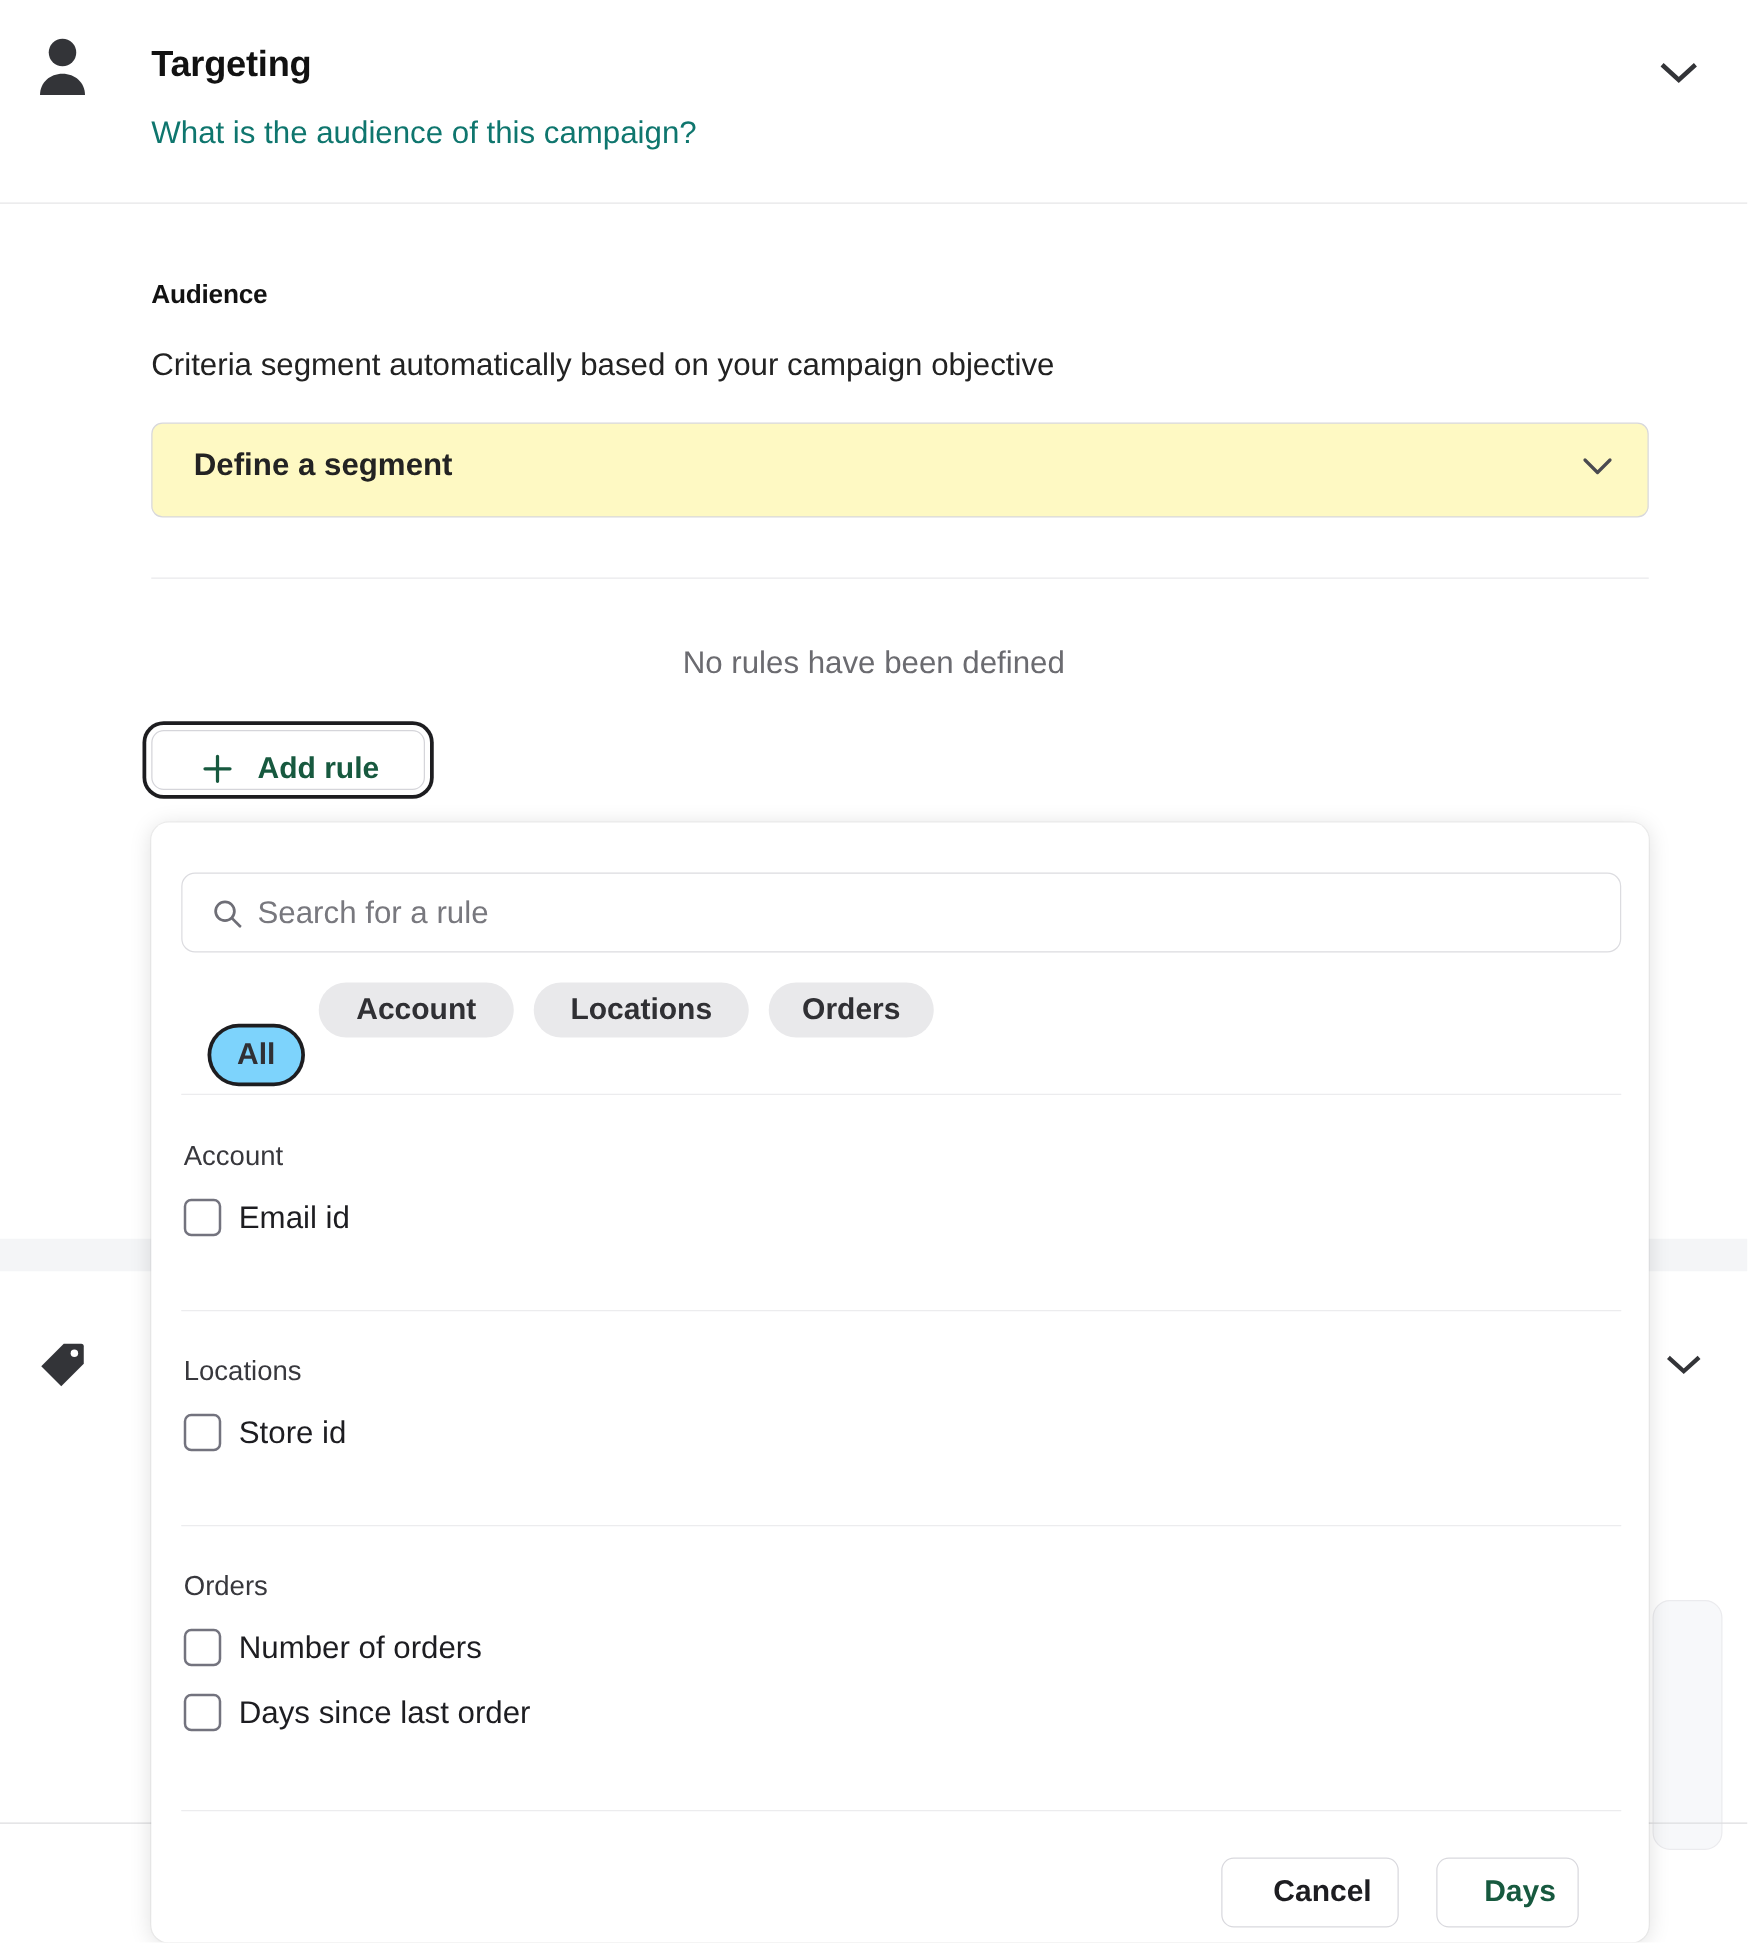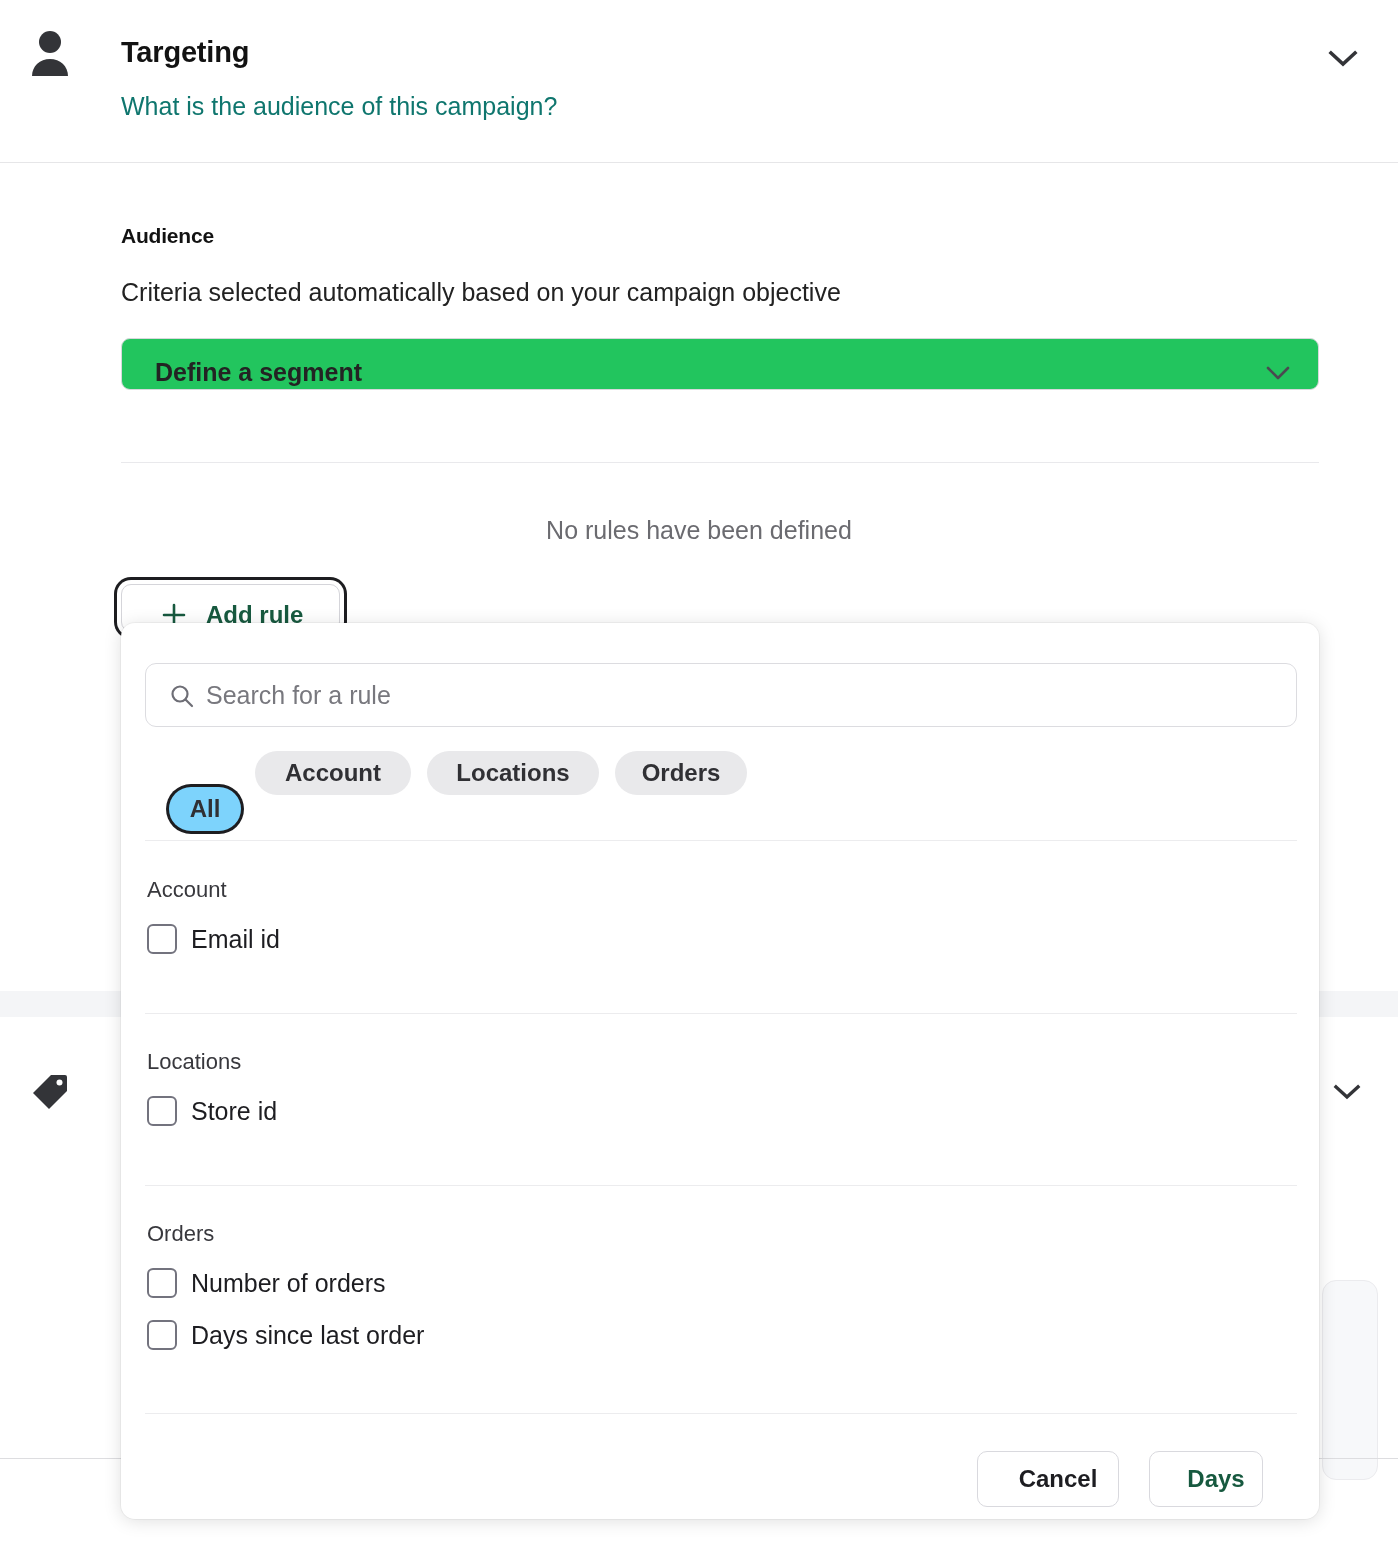--- a/index.html
+++ b/index.html
@@ -303,7 +303,7 @@
   <div class="divider-full" style="top:162px;"></div>
 
   <div class="audience-title">Audience</div>
-  <div class="audience-sub">Criteria selected automatically based on your campaign objective</div>
+  <div class="audience-sub">Criteria segment automatically based on your campaign objective</div>
 
   <div class="segment-select">
     <span class="label">Define a segment</span>

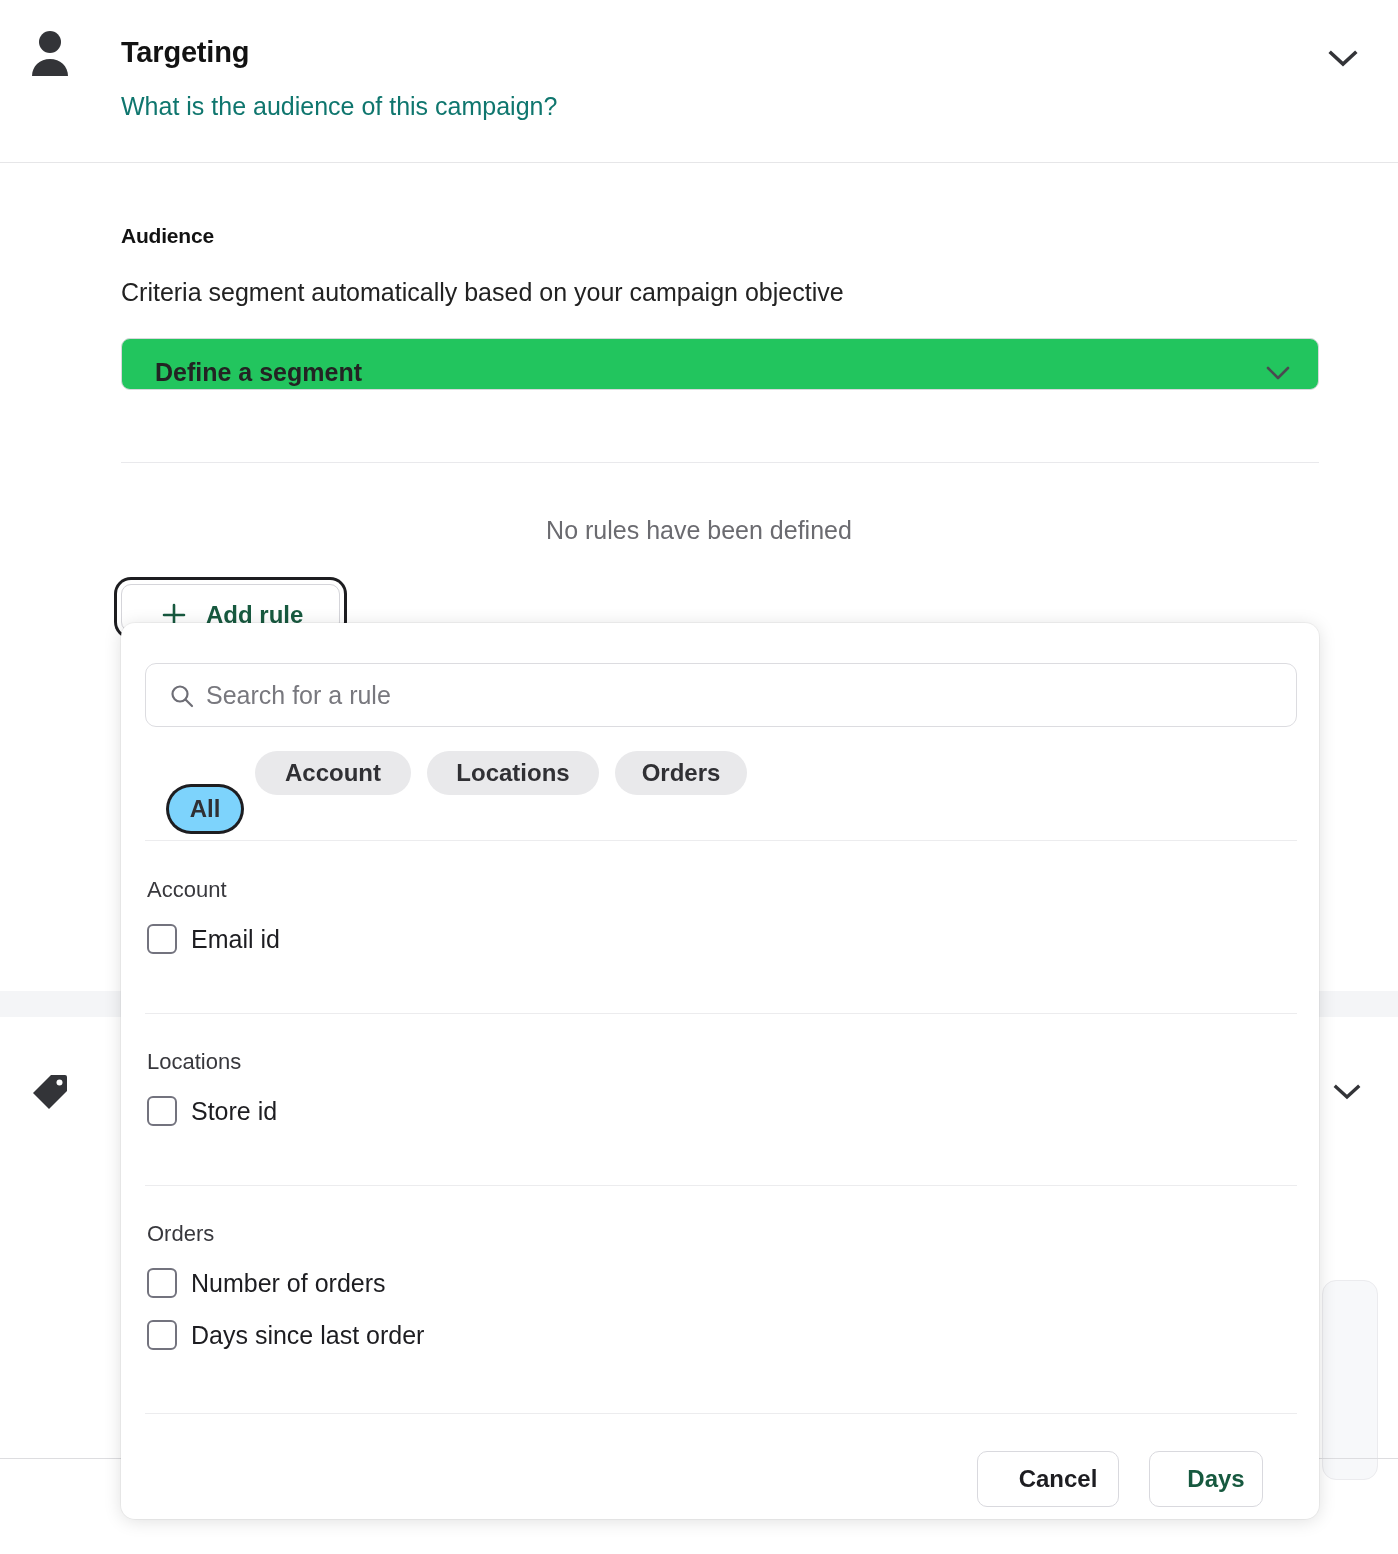--- a/index.html
+++ b/index.html
@@ -74,10 +74,10 @@
   .segment-select {
     position: absolute;
     left: 121px; top: 338px;
-    width: 1198px; height: 52px;
+    width: 1198px; height: 76px;
     border: 1px solid #d8d8dc;
     border-radius: 9px;
-    background: #22c55e;
+    background: #fef9c3;
     cursor: pointer;
   }
   .segment-select .label {

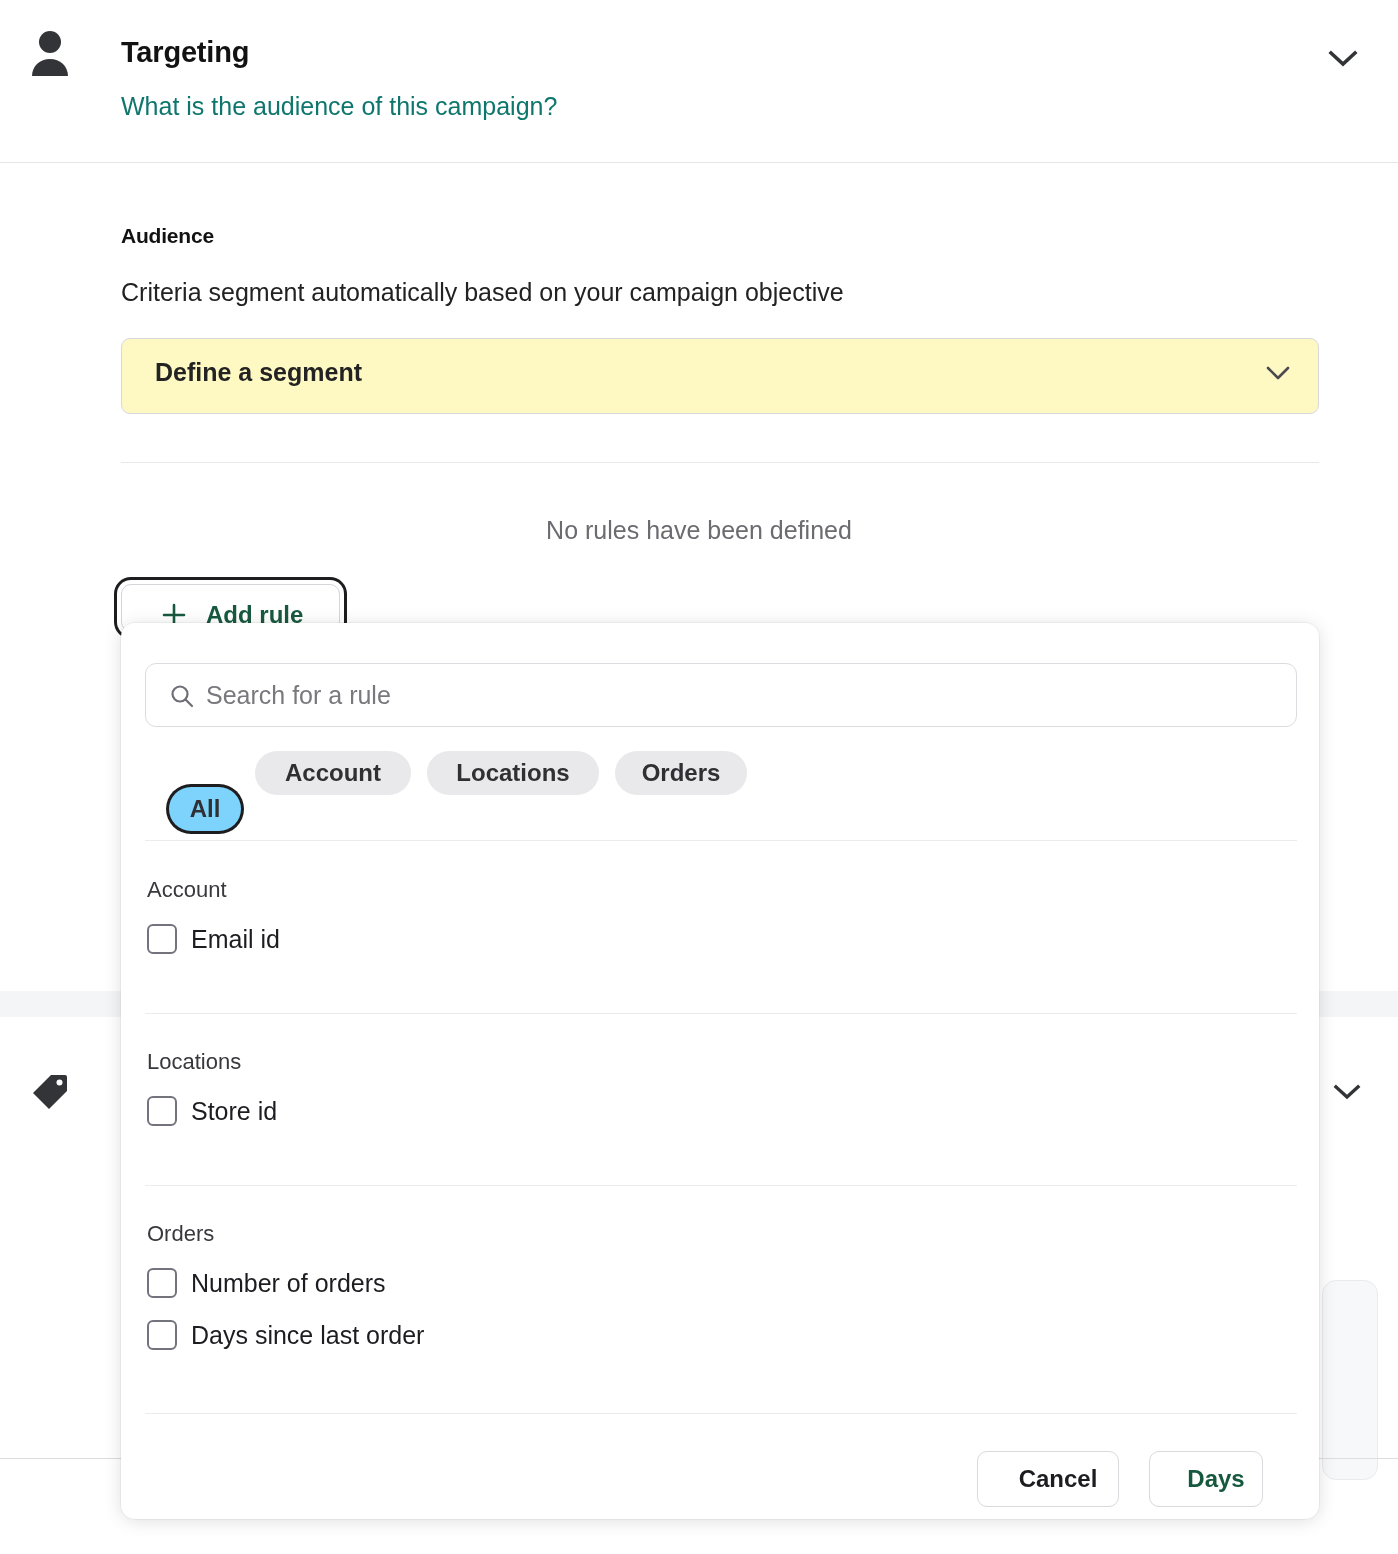--- a/index.html
+++ b/index.html
@@ -169,7 +169,7 @@
   
   .popup {
     position: absolute;
-    left: 121px; top: 623px;
+    left: 121px; top: 658px;
     width: 1198px; height: 896px;
     background: #ffffff;
     border-radius: 14px;

